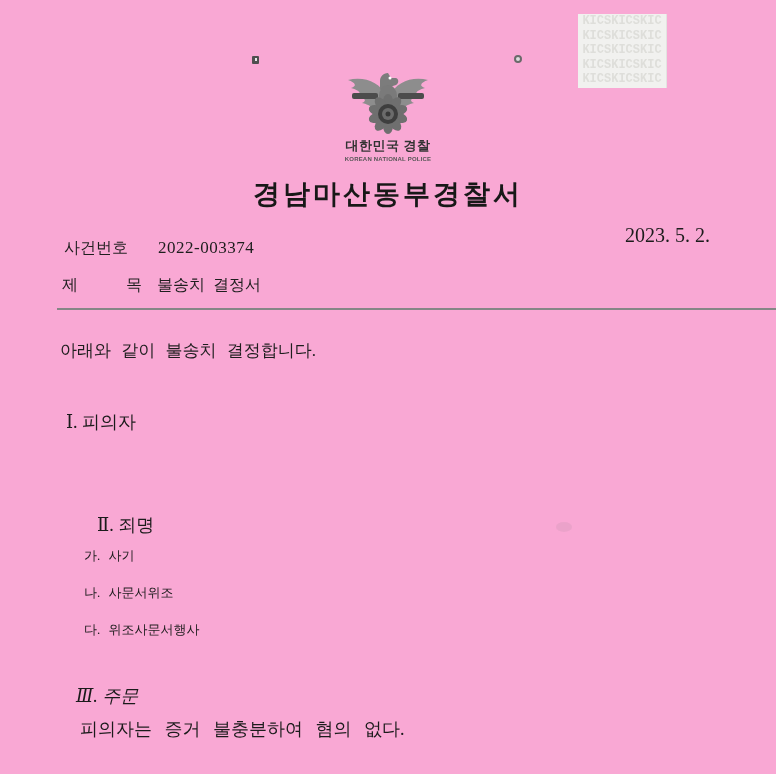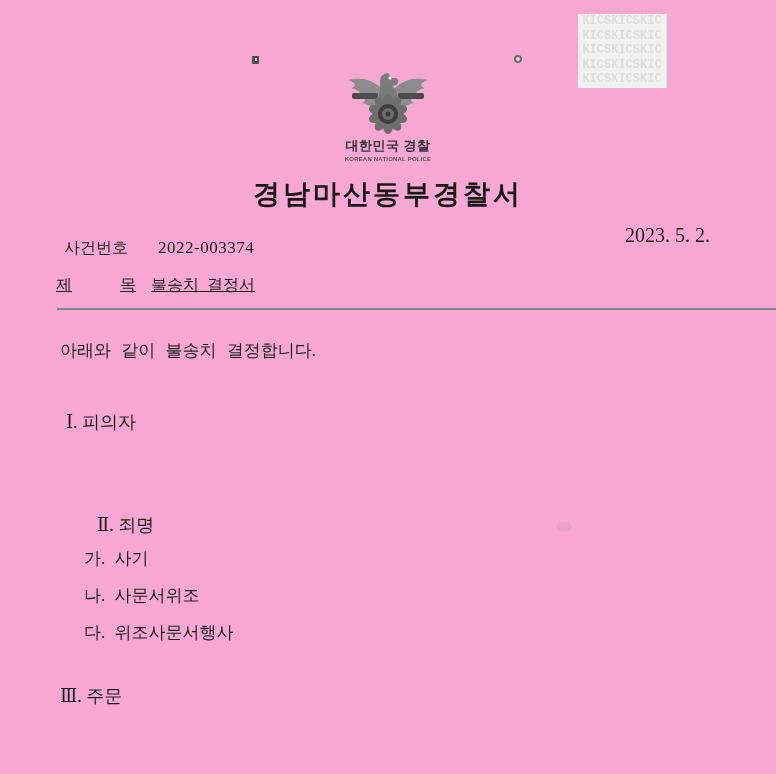--- a/index.html
+++ b/index.html
@@ -56,7 +56,7 @@
   }
   .case-line { position:absolute; left:64px; top:238px; font-size:16px;text-align:center; }
   .case-value { margin-left:30px; font-size:17px; letter-spacing:0.5px; }
-  .subject-line { position:absolute; left:56px; top:275px; font-size:16px;text-decoration:underline; }
+  .subject-line { position:absolute; left:62px; top:275px; font-size:16px; }
   .subject-b { margin-left:48px; }
   .subject-value { margin-left:15px; word-spacing:4px; }
   .rule {

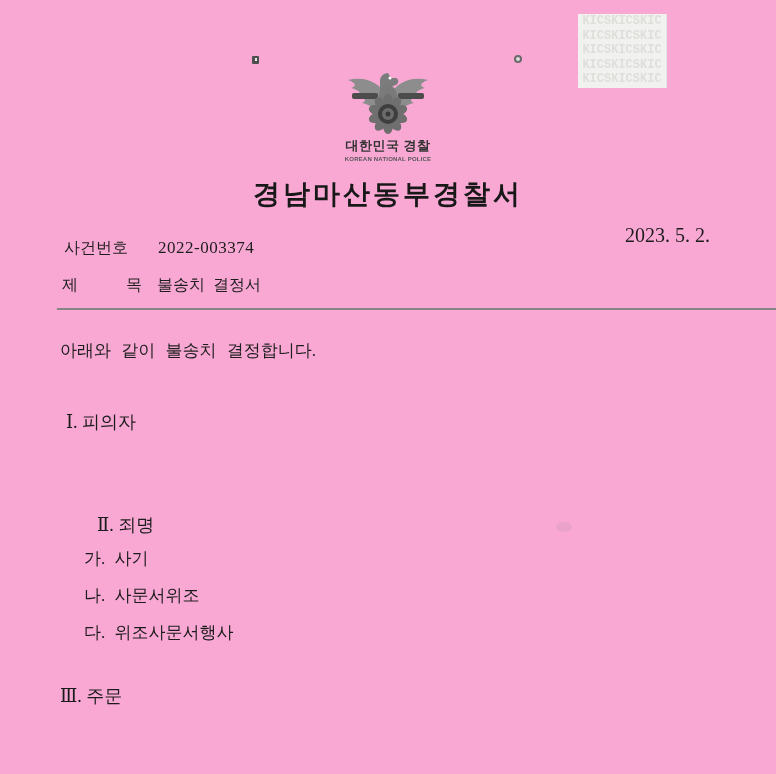--- a/index.html
+++ b/index.html
@@ -68,7 +68,7 @@
   .sec1 { left:66px; top:410px; }
   .sec2 { left:63px; top:513px;margin-left:34px; }
   .sec3 { left:60px; top:684px; }
-  .sec-item { position:absolute; font-size:17px; word-spacing:5px; color:#1b1b1b; }
+  .sec-item { position:absolute; font-size:13px; word-spacing:5px; color:#1b1b1b; }
   .item-a { left:84px; top:547px; }
   .item-b { left:84px; top:584px; }
   .item-c { left:84px; top:621px; }

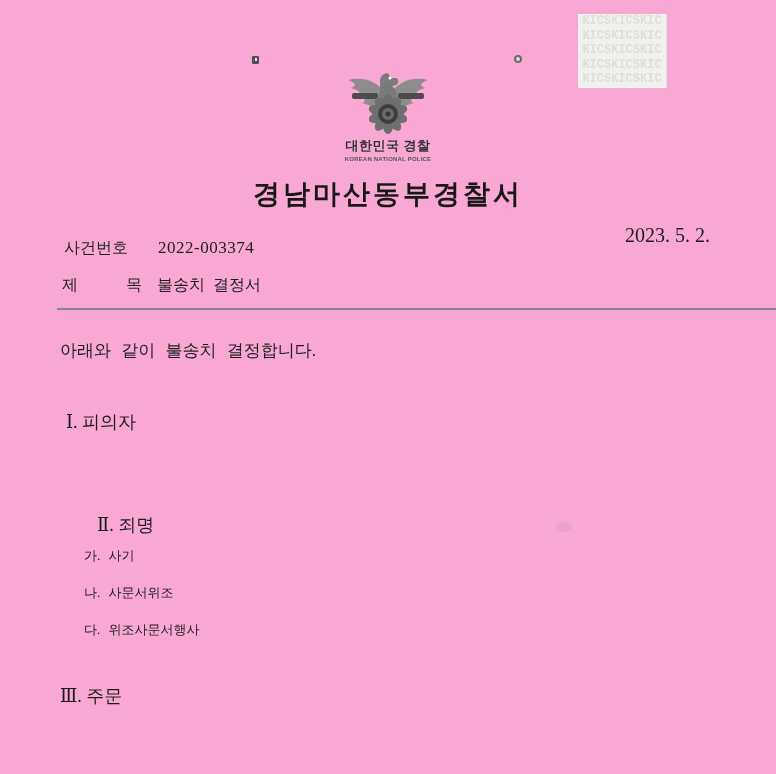--- a/index.html
+++ b/index.html
@@ -67,7 +67,7 @@
   .sec-heading { position:absolute; font-size:18px; color:#1b1b1b; }
   .sec1 { left:66px; top:410px; }
   .sec2 { left:63px; top:513px;margin-left:34px; }
-  .sec3 { left:60px; top:684px; }
+  .sec3 { left:76px; top:684px;font-style:italic; }
   .sec-item { position:absolute; font-size:13px; word-spacing:5px; color:#1b1b1b; }
   .item-a { left:84px; top:547px; }
   .item-b { left:84px; top:584px; }

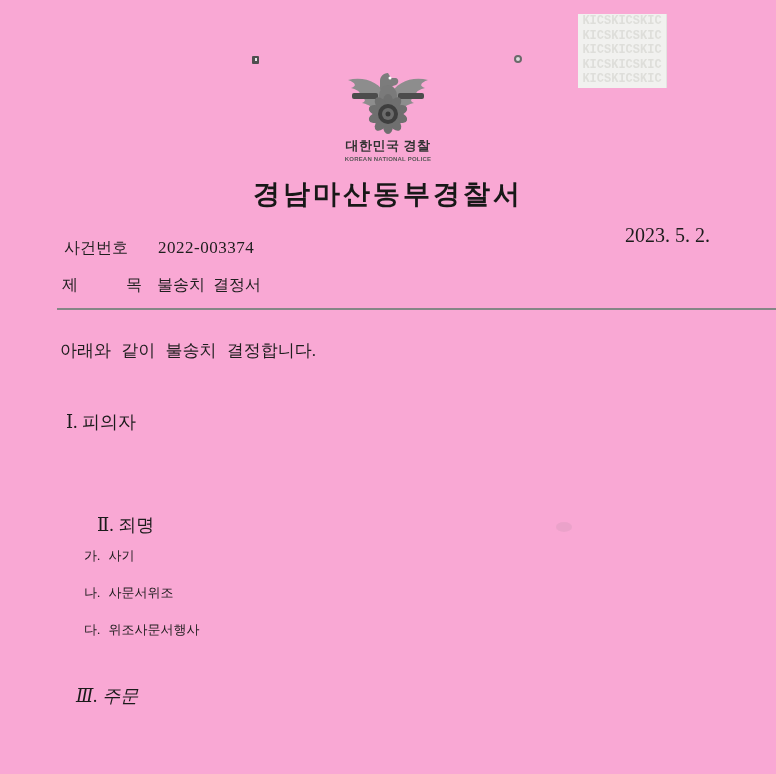--- a/index.html
+++ b/index.html
@@ -144,6 +144,7 @@
   <div class="sec-item item-b">나. 사문서위조</div>
 
   <div class="sec-heading sec3">Ⅲ. 주문</div>
+  <div class="sec-item item-order">피의자는 증거 불충분하여 혐의 없다.</div>
 
 </div>
 

